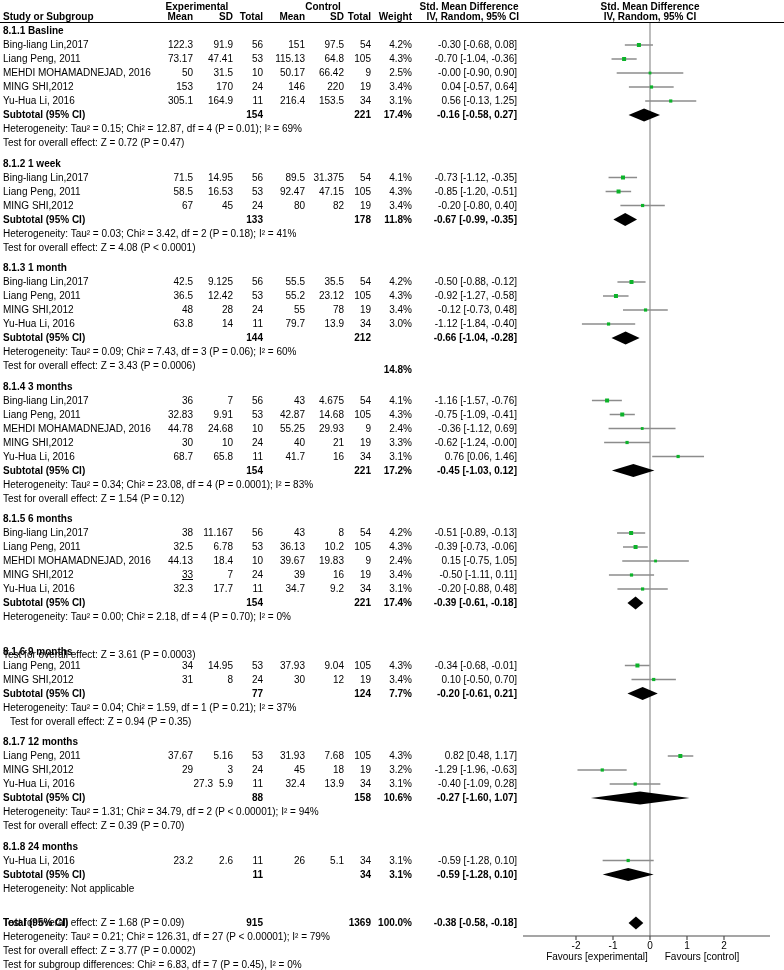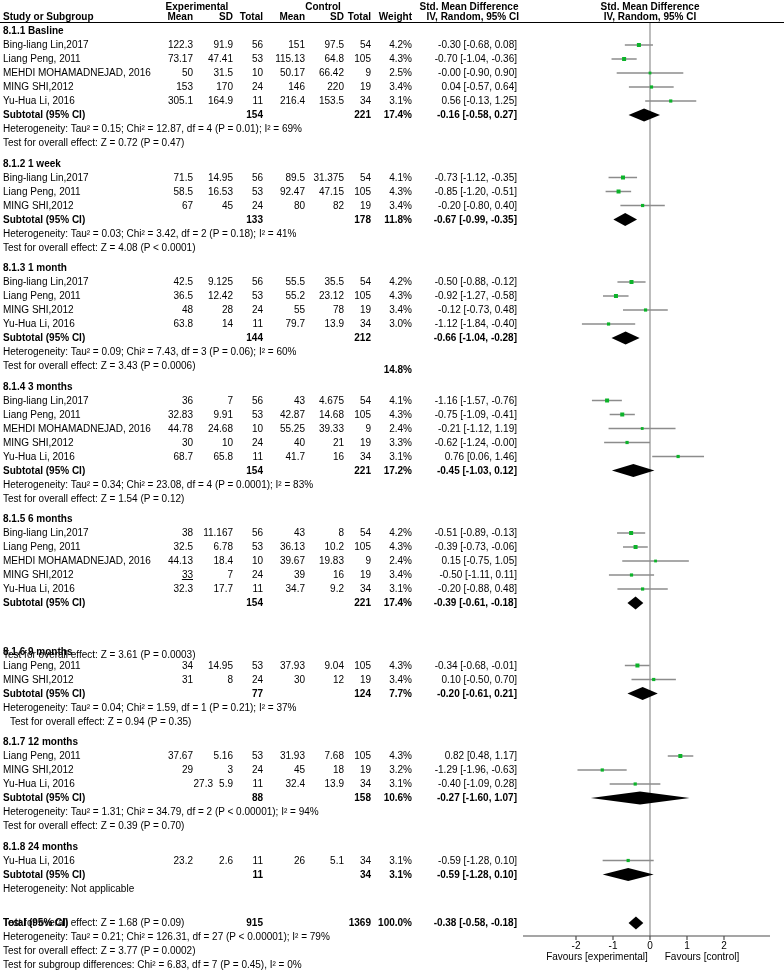--- a/index.html
+++ b/index.html
@@ -248,7 +248,7 @@
         <span class="cell" style="right: 551px;">24.68</span>
         <span class="cell" style="right: 521px;">10</span>
         <span class="cell" style="right: 479px;">55.25</span>
-        <span class="cell" style="right: 440px;">39.33</span>
+        <span class="cell" style="right: 440px;">29.93</span>
         <span class="cell" style="right: 413px;">9</span>
         <span class="cell" style="right: 372px;">2.4%</span>
         <span class="cell" style="right: 267px;">-0.21 [-1.12, 1.19]</span>

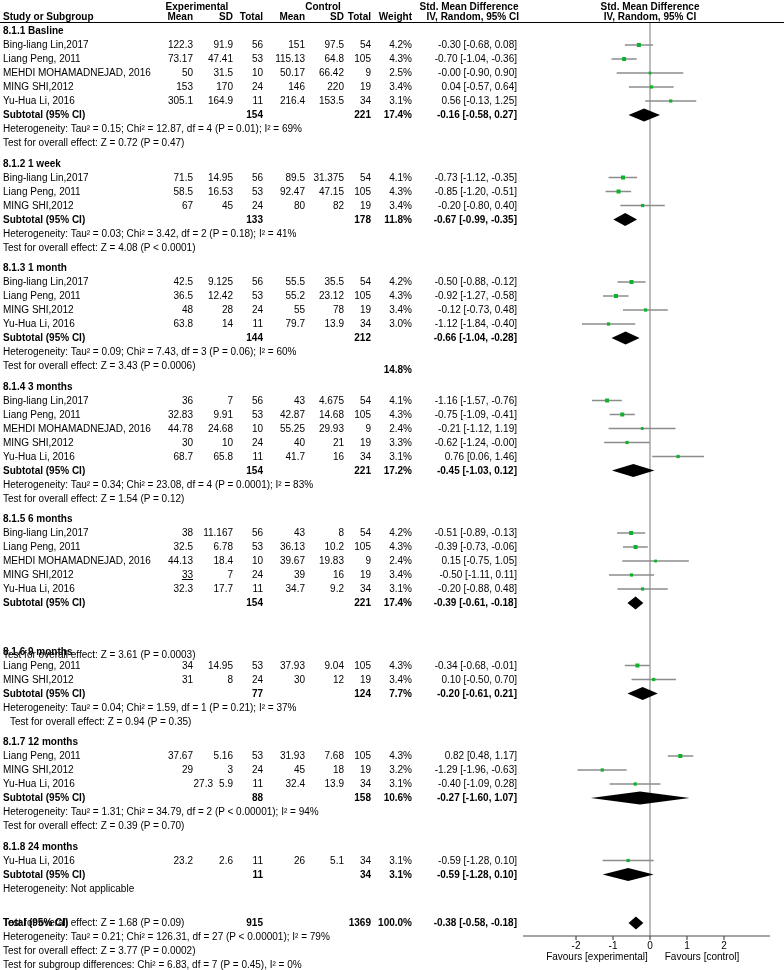--- a/index.html
+++ b/index.html
@@ -251,7 +251,7 @@
         <span class="cell" style="right: 440px;">29.93</span>
         <span class="cell" style="right: 413px;">9</span>
         <span class="cell" style="right: 372px;">2.4%</span>
-        <span class="cell" style="right: 267px;">-0.21 [-1.12, 1.19]</span>
+        <span class="cell" style="right: 267px;">-0.36 [-1.12, 0.69]</span>
       </div>
       <div class="row" style="top: 435.5px; height: 14px;">
         <span class="cell" style="left: 3px;">MING SHI,2012</span>

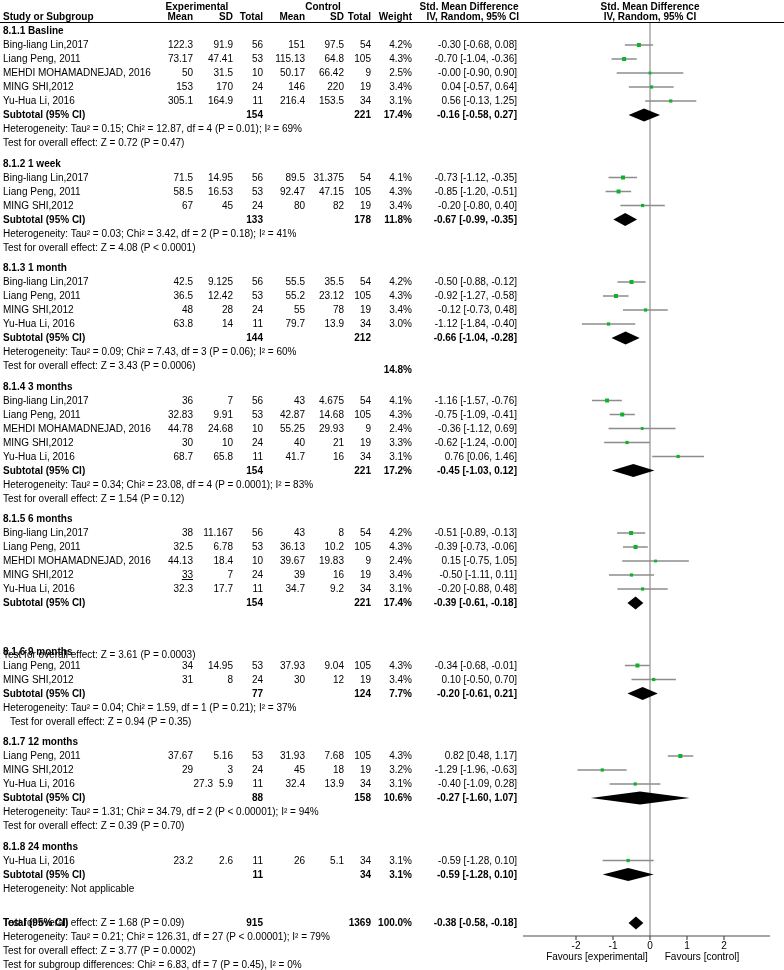--- a/index.html
+++ b/index.html
@@ -352,6 +352,9 @@
         <span class="cell b" style="right: 413px;">221</span>
         <span class="cell b" style="right: 372px;">17.4%</span>
         <span class="cell b" style="right: 267px;">-0.39 [-0.61, -0.18]</span>
+      </div>
+      <div class="row" style="top: 610px; height: 14px;">
+        <span class="cell" style="left: 3px;">Heterogeneity: Tau² = 0.00; Chi² = 2.18, df = 4 (P = 0.70); I² = 0%</span>
       </div>
       <div class="row" style="top: 648px; height: 14px;">
         <span class="cell" style="left: 3px;">Test for overall effect: Z = 3.61 (P = 0.0003)</span>

